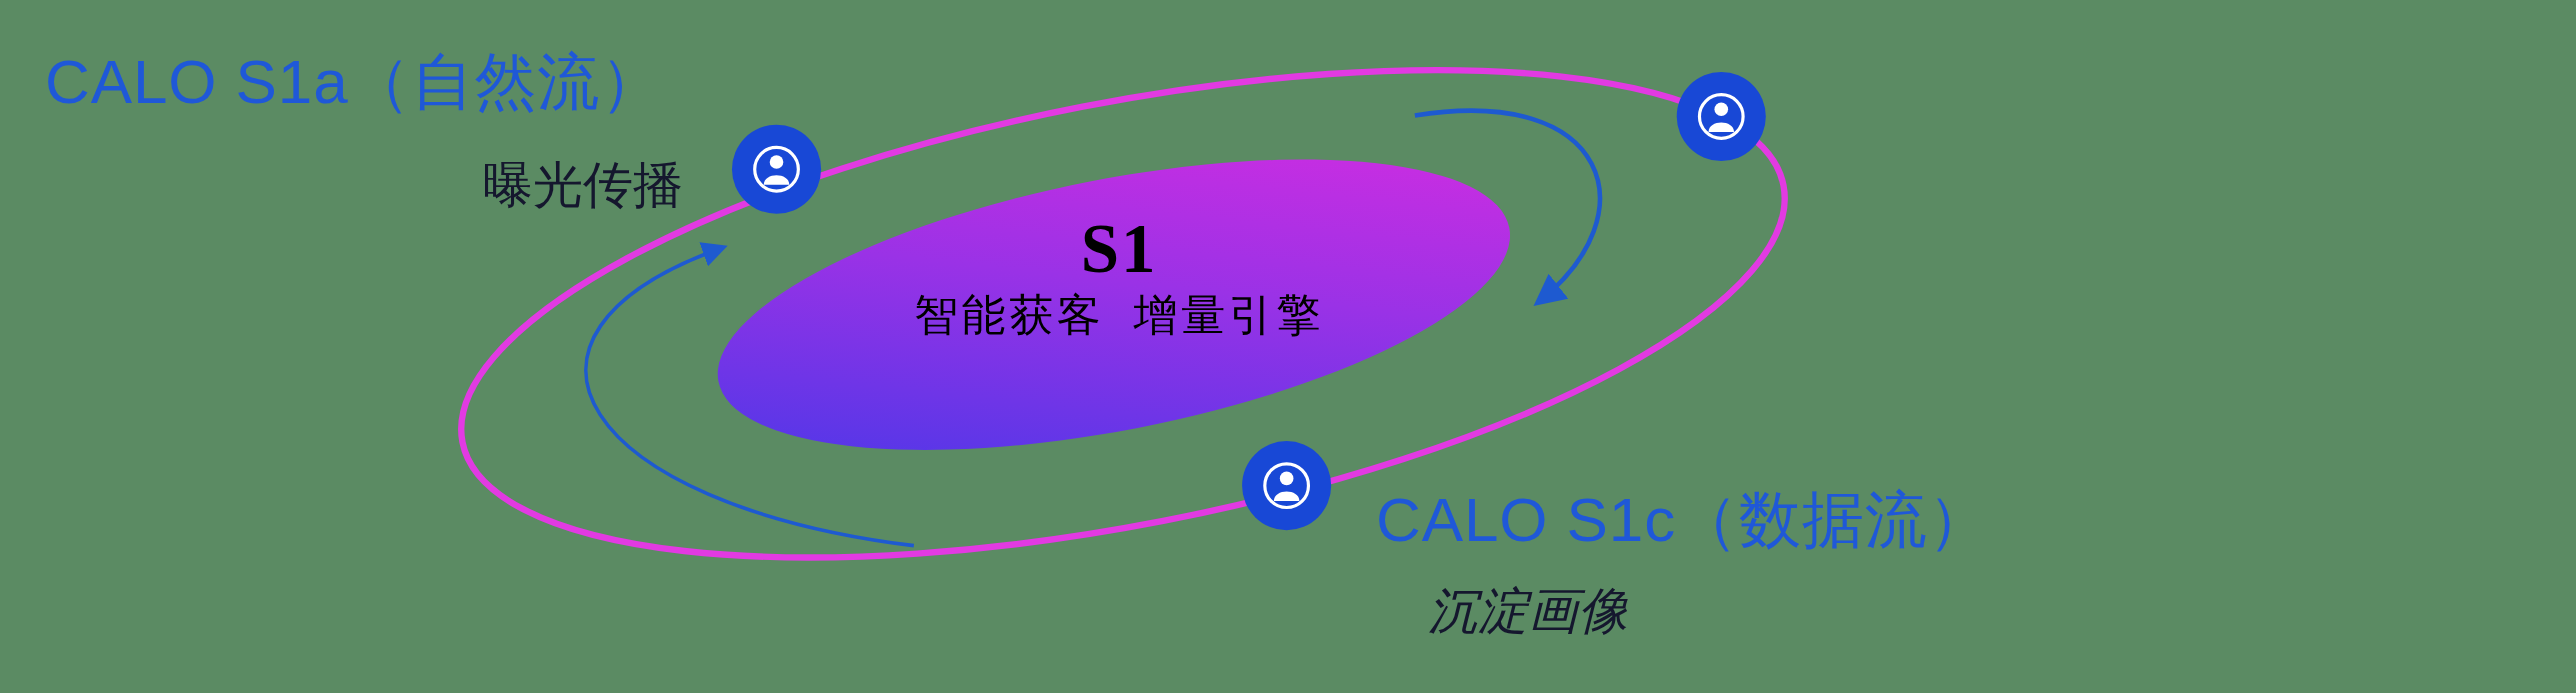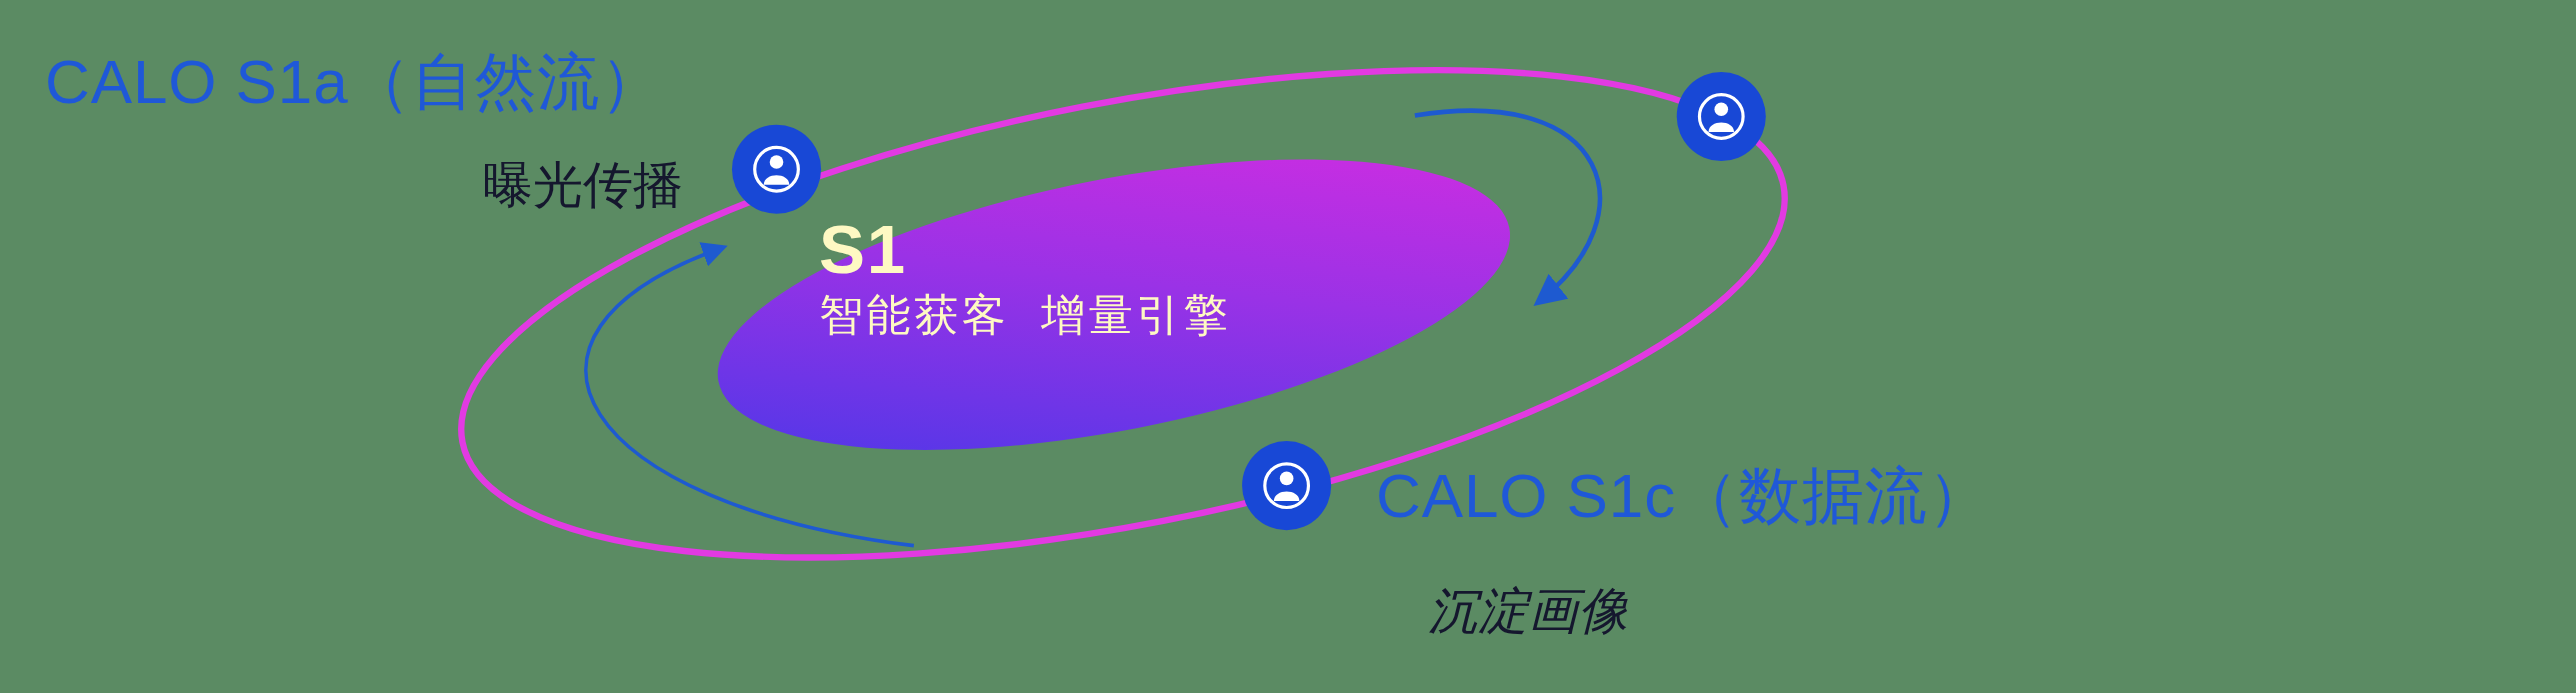--- a/index.html
+++ b/index.html
@@ -40,7 +40,9 @@
     left: 819px;
     top: 215px;
     width: 600px;
-    color: #fef9c3;
+    text-align: center;
+    color: #000000;
+    font-family: Liberation Serif, serif;
   }
   .core-title {
     font-size: 69px;

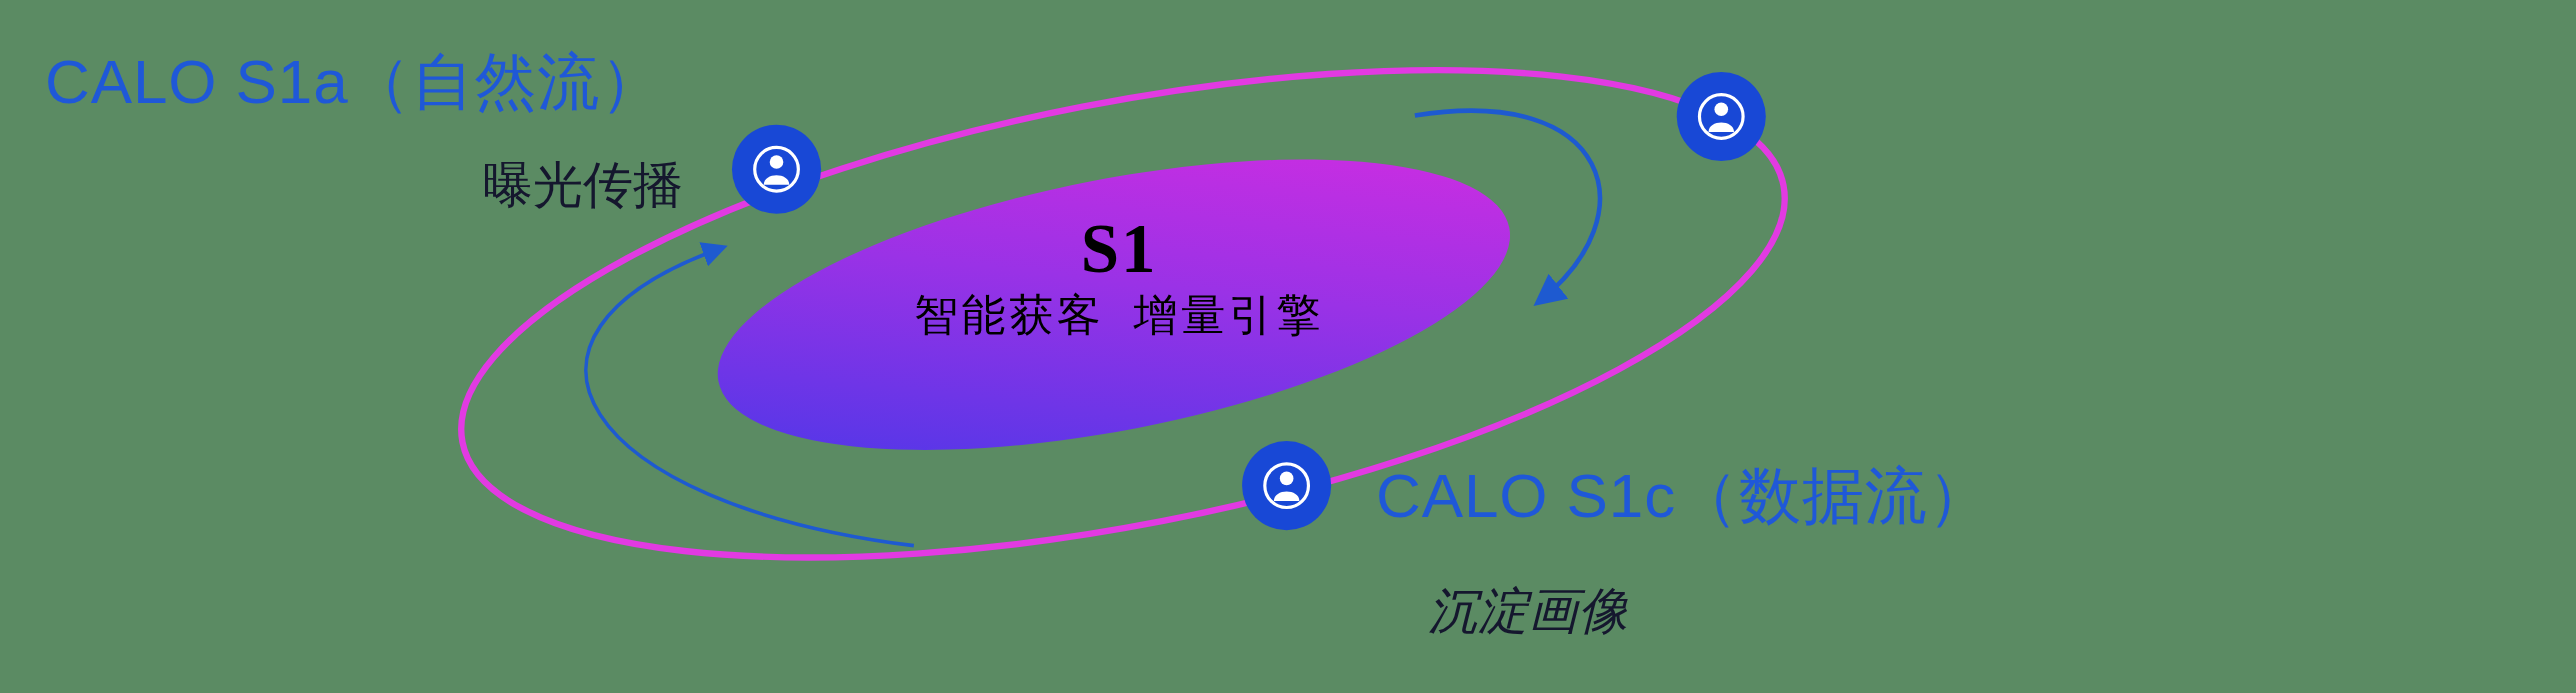--- a/index.html
+++ b/index.html
@@ -61,7 +61,7 @@
   .pos-sub-s1a   { left: 435px;  top: 152px; margin-left: 48px; }
   .pos-label-s1b { left: 1831px; top: 84px;  }
   .pos-sub-s1b   { left: 1958px; top: 202px; }
-  .pos-label-s1c { left: 1376px; top: 454px; }
+  .pos-label-s1c { left: 1376px; top: 478px; }
   .pos-sub-s1c   { left: 1428px; top: 578px; font-style: italic; }
 </style>
 </head>

